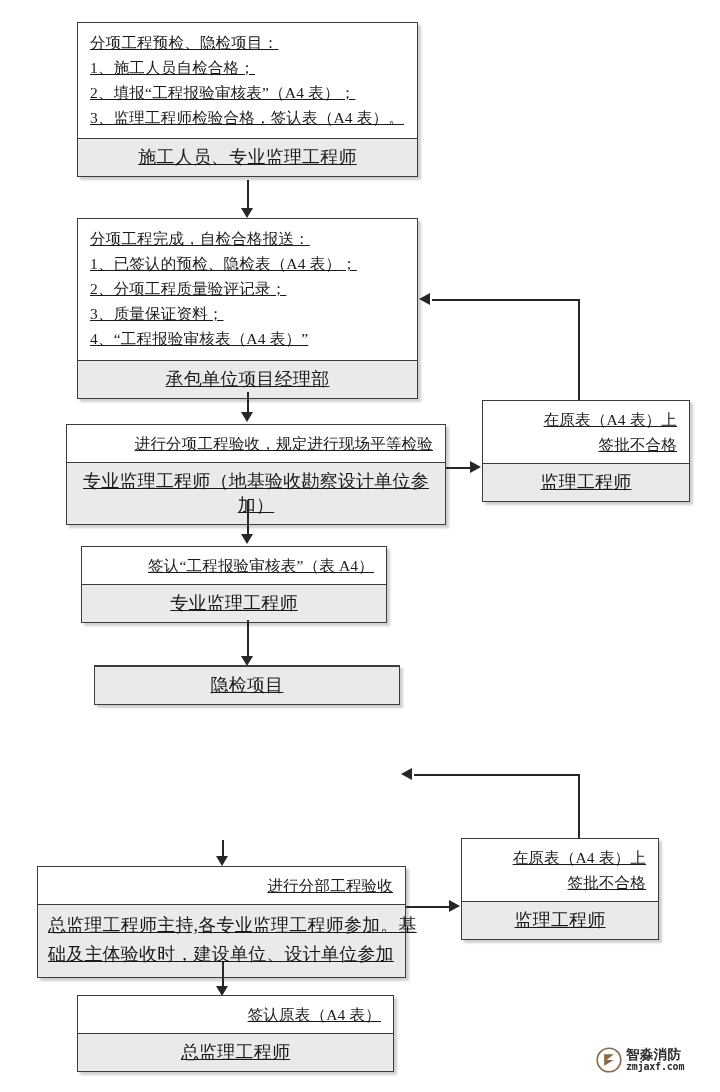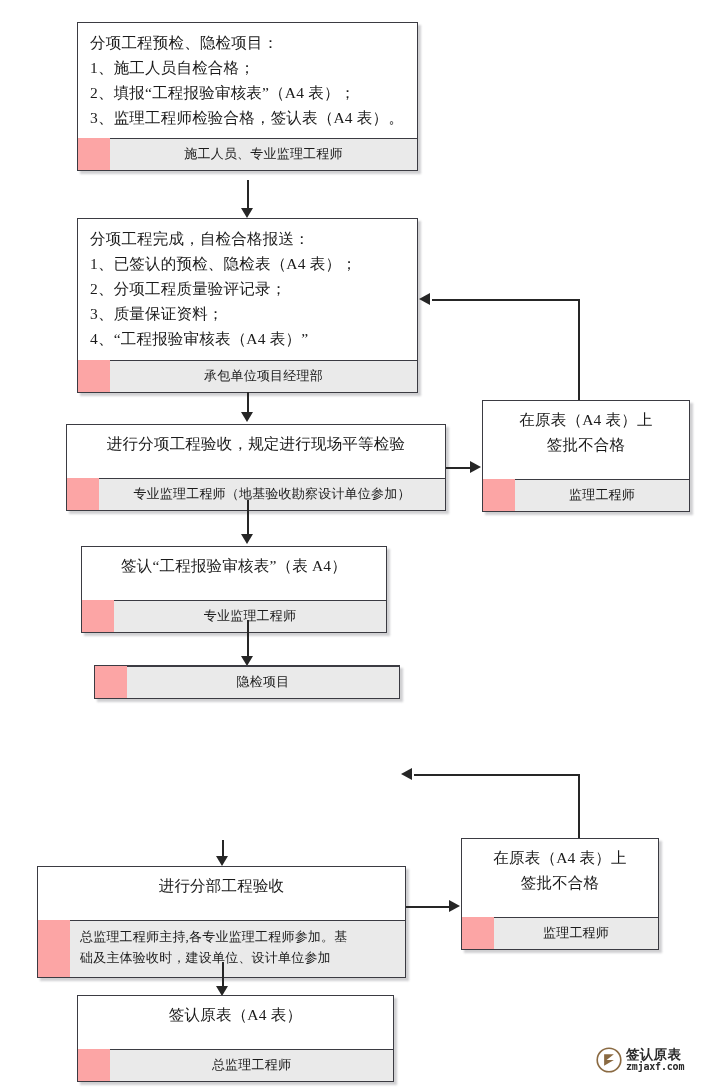--- a/index.html
+++ b/index.html
@@ -24,8 +24,9 @@
     position: absolute;
     box-sizing: border-box;
     border: 1.5px solid #3b3b42;
-    background: #fca5a5;
+    background: #0369a1;
     box-shadow: 3px 3px 2px rgba(120,120,125,0.35);
+    text-decoration: underline;
   }
   .box .body {
     box-sizing: border-box;

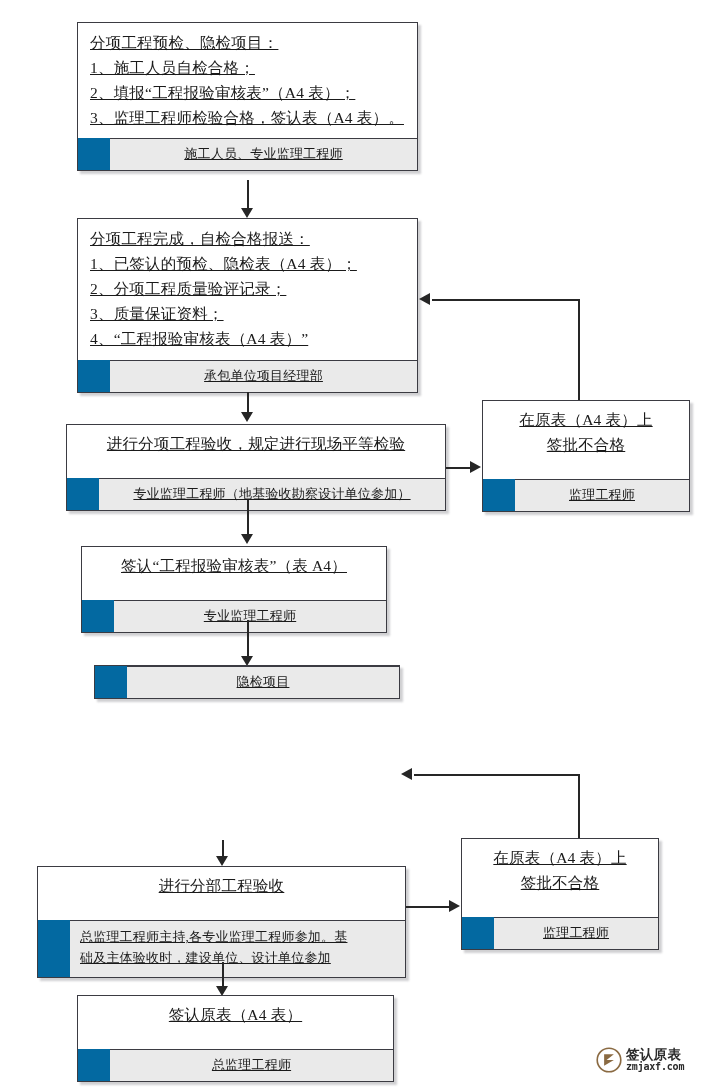--- a/index.html
+++ b/index.html
@@ -46,10 +46,9 @@
     border-top: 1.5px solid #3b3b42;
     background: #eaeaea;
     text-align: center;
-    font-size: 13px;
+    font-size: 18px;
     letter-spacing: 0.2px;
     padding: 6px 6px 7px 6px;
-    margin-left: 32px;
   }
   .box .actor.multiline {
     text-align: left;

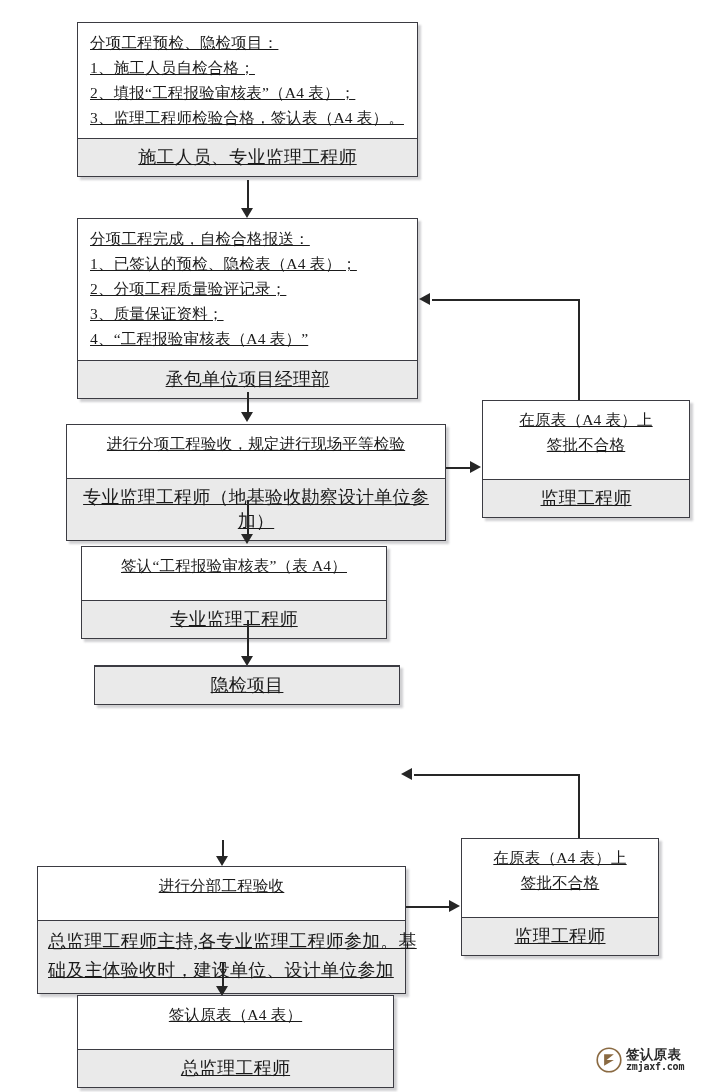--- a/index.html
+++ b/index.html
@@ -37,9 +37,9 @@
     letter-spacing: 0.2px;
   }
   .box .body.center {
-    text-align: center;
+    text-align: right;
     padding-top: 6px;
-    padding-bottom: 22px;
+    padding-bottom: 6px;
   }
   .box .actor {
     box-sizing: border-box;

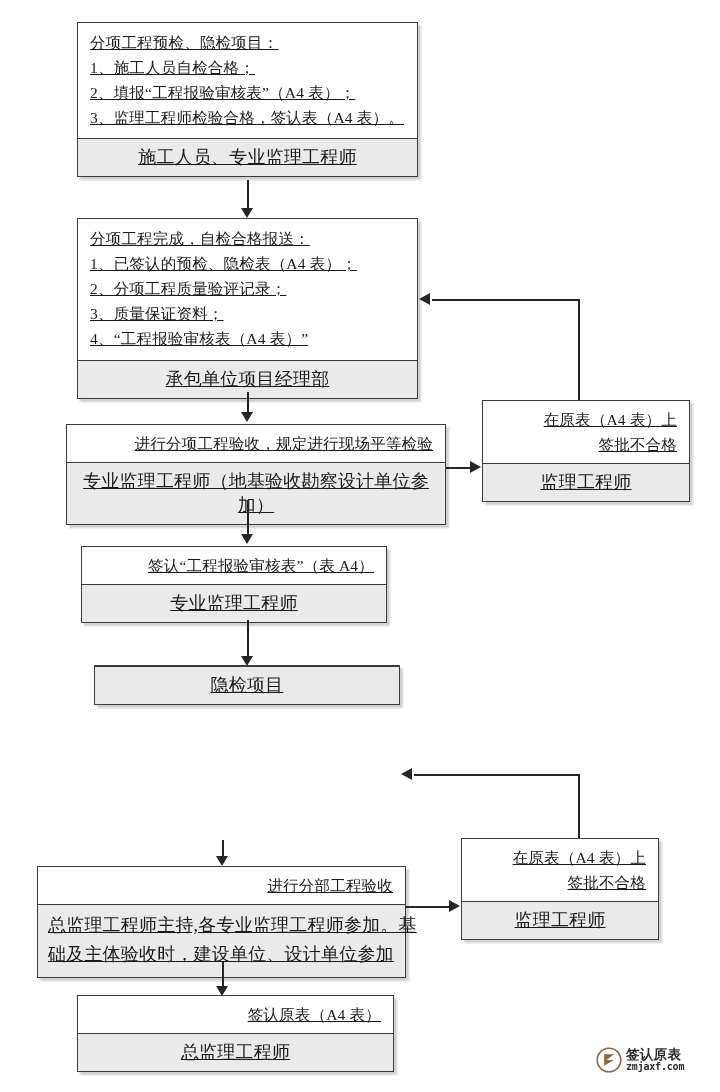--- a/index.html
+++ b/index.html
@@ -242,7 +242,7 @@
       <path d="M10 9 H22 L13 16 H22 L10 23 Z" fill="#8a6a42"></path>
     </svg>
     <span class="wm-text">
-      <span class="wm-cn">签认原表</span>
+      <span class="wm-cn">智淼消防</span>
       <span class="wm-url">zmjaxf.com</span>
     </span>
   </div>

